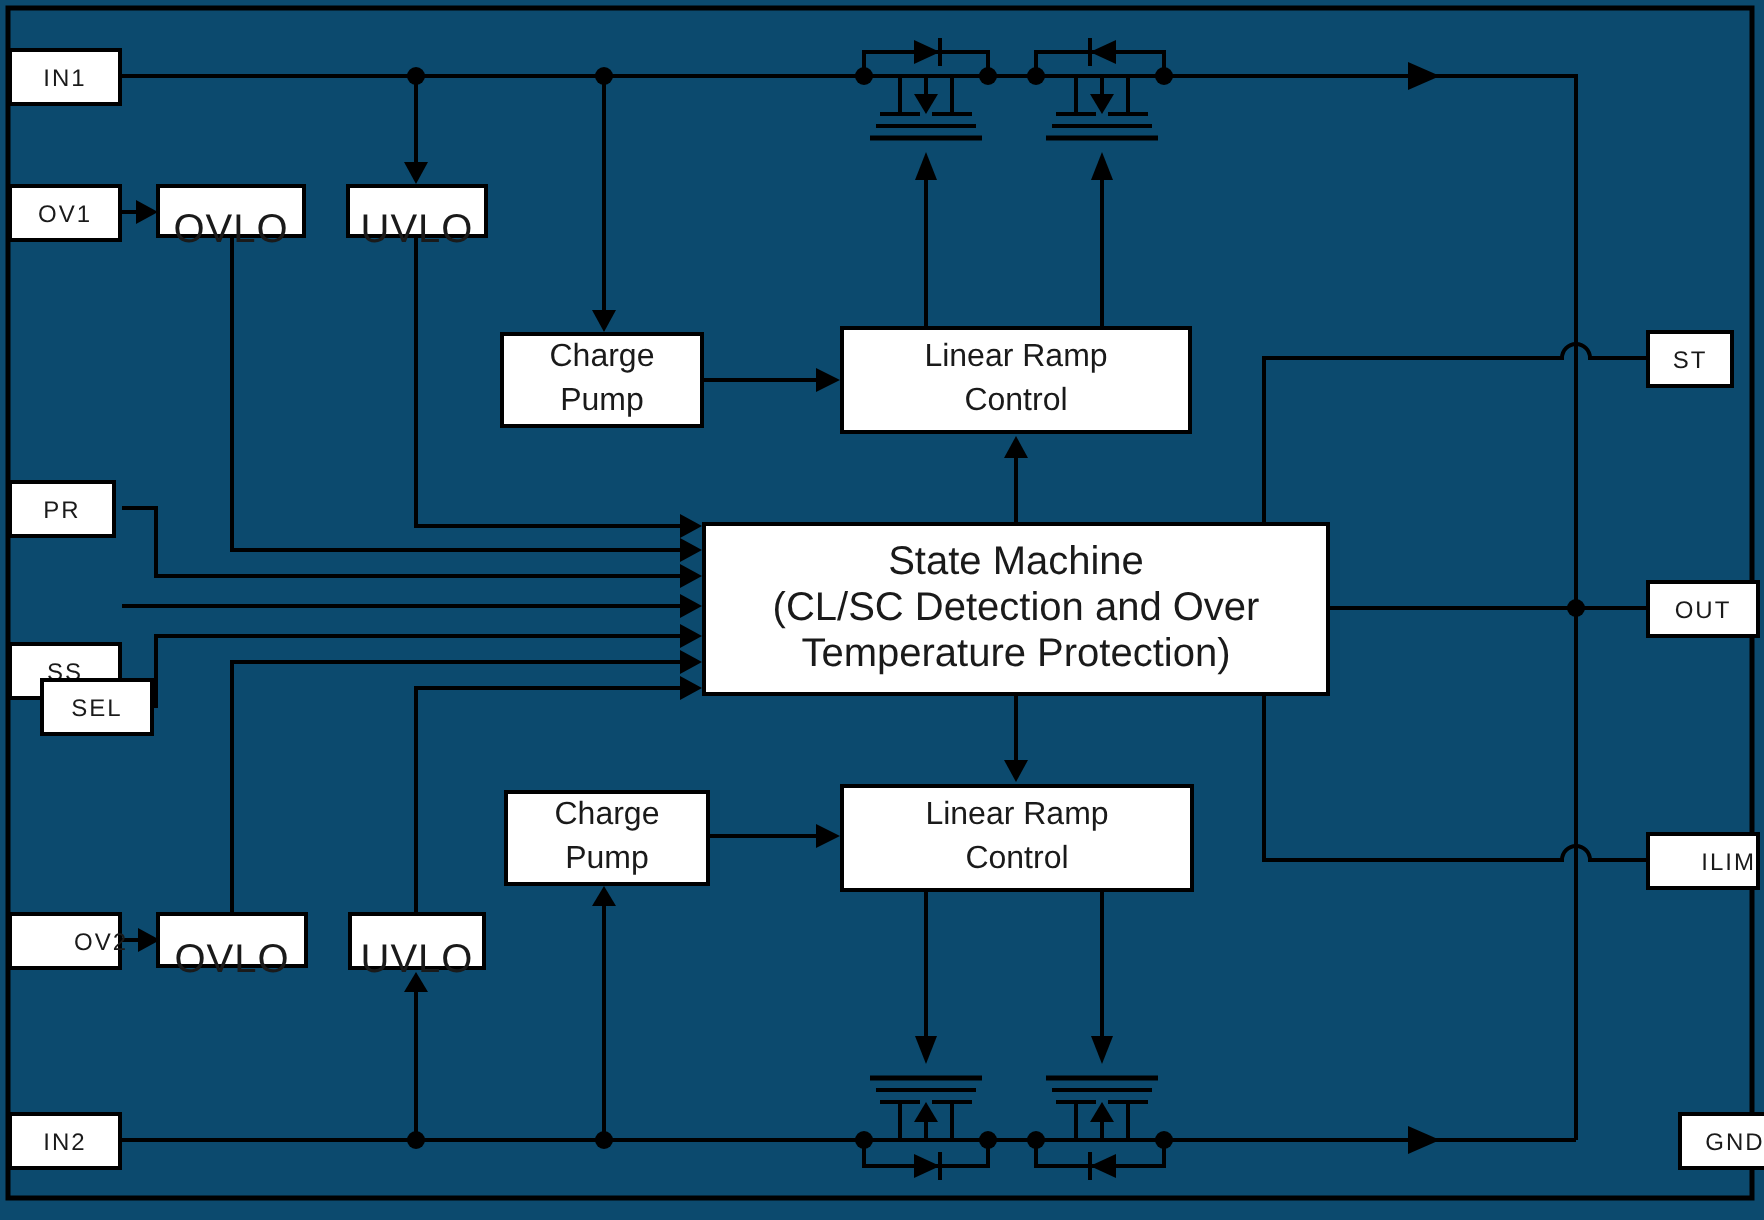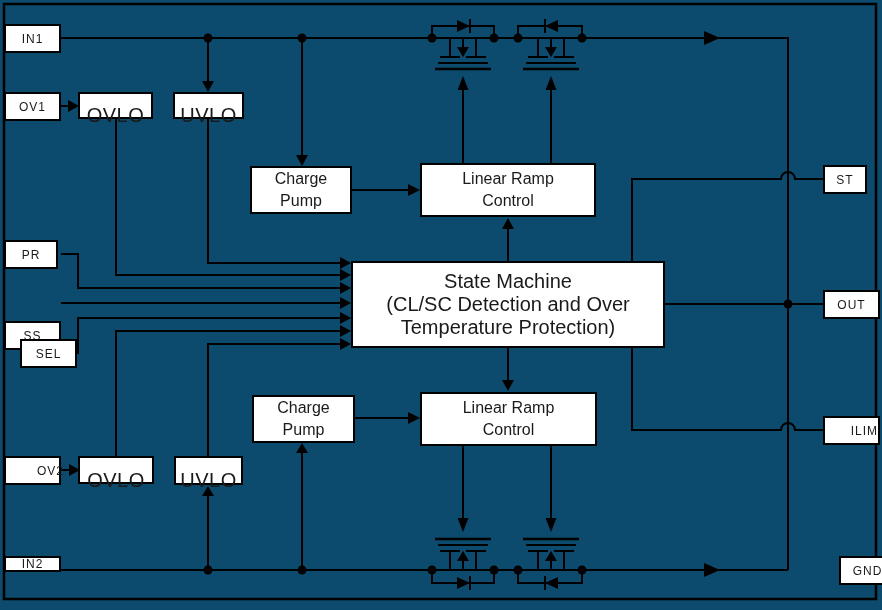--- a/index.html
+++ b/index.html
@@ -169,7 +169,7 @@
   <div class="box pin" style="left:4px;top:456px;width:57px;height:29px;padding-left:36px;">
       <span>OV2</span>
     </div>
-  <div class="box pin" style="left:4px;top:556px;width:57px;height:16px;">
+  <div class="box pin" style="left:4px;top:556px;width:57px;height:29px;">
       <span>IN2</span>
     </div>
 

